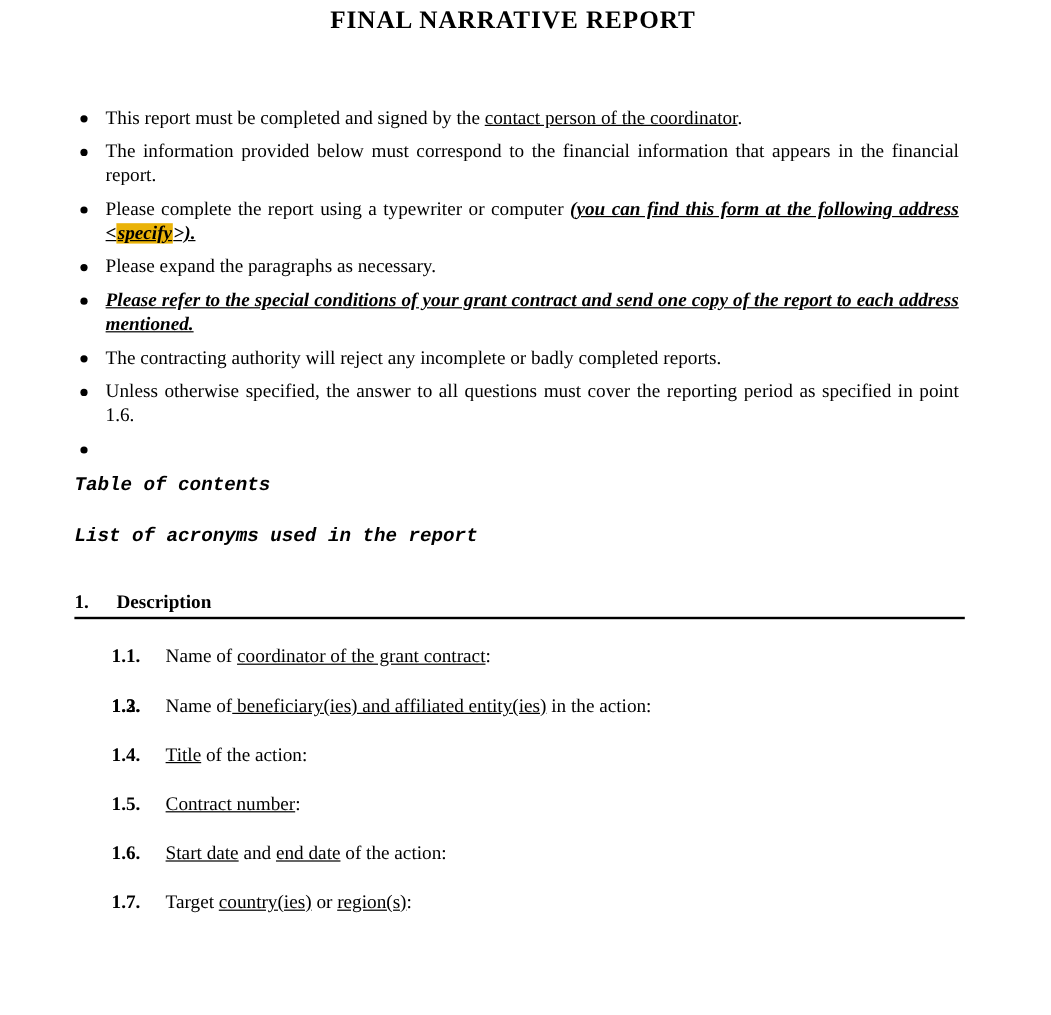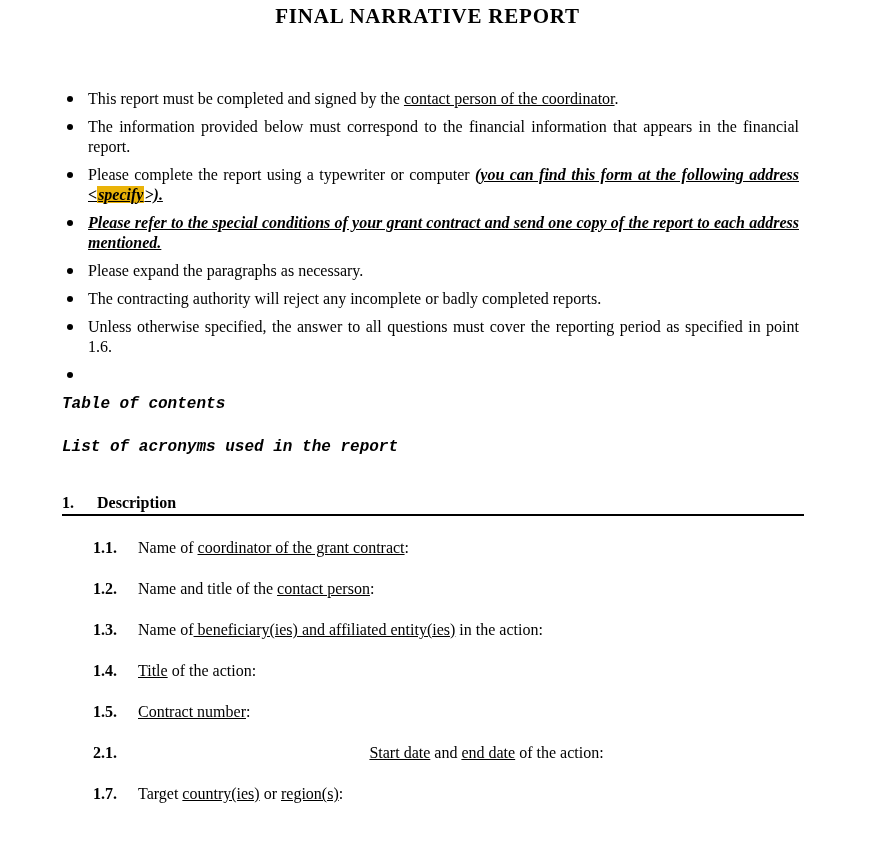--- a/index.html
+++ b/index.html
@@ -62,12 +62,12 @@
 
     <div class="bullet">
       <span class="dot"></span>
-      <p class="txt"><span class="biu">Please refer to the special conditions of your grant contract and send one copy of the report to each address mentioned.</span></p>
+      <p class="txt"><span>Please expand the paragraphs as necessary.</span></p>
     </div>
 
     <div class="bullet">
       <span class="dot"></span>
-      <p class="txt"><span>Please expand the paragraphs as necessary.</span></p>
+      <p class="txt"><span class="biu">Please refer to the special conditions of your grant contract and send one copy of the report to each address mentioned.</span></p>
     </div>
 
     <div class="bullet">

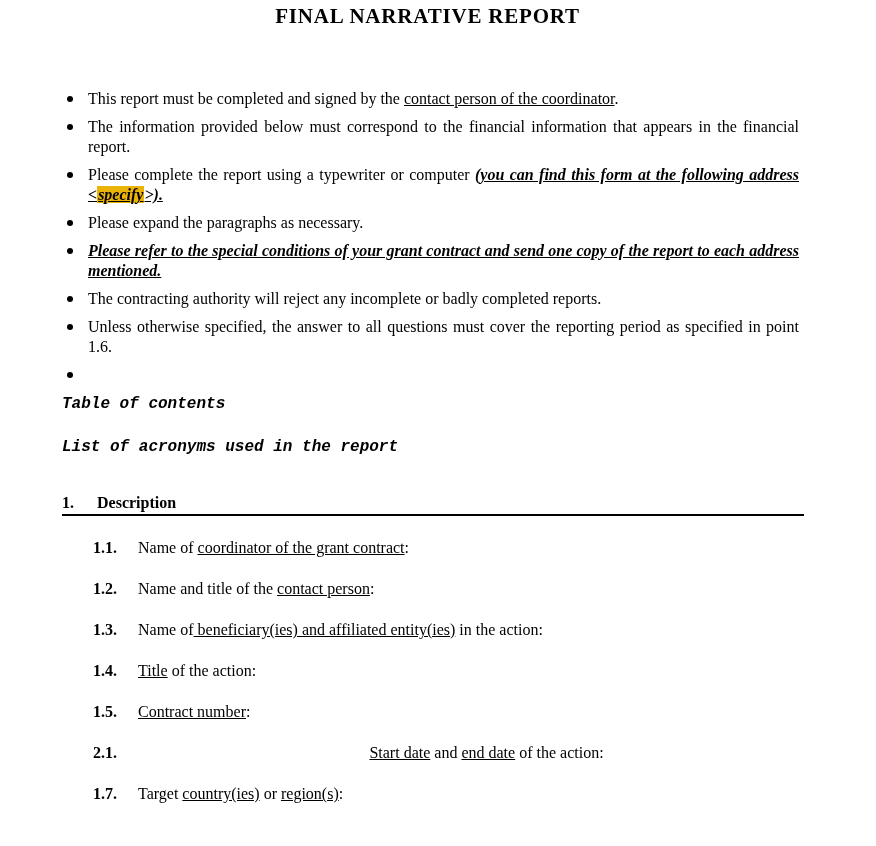--- a/index.html
+++ b/index.html
@@ -101,7 +101,6 @@
 
     <div class="item">
       <span class="item-number">1.2.</span>
-      <p class="txt" style="text-align:left"><span>Name and title of the </span><span class="u">contact person</span><span>:</span></p>
     </div>
 
     <div class="item">

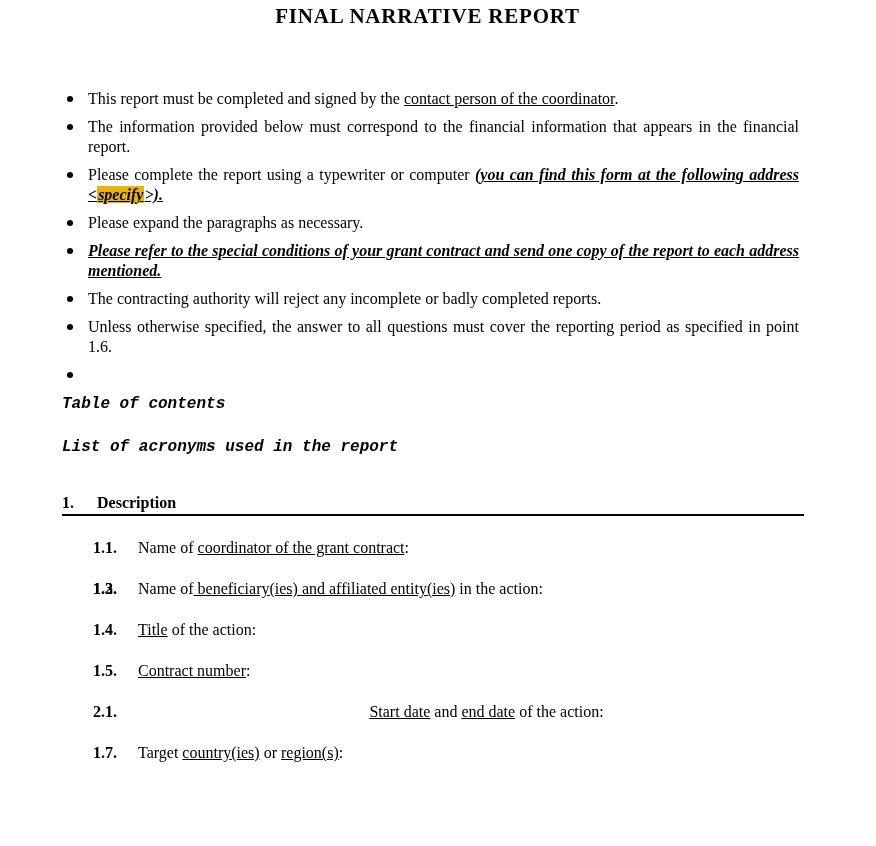--- a/index.html
+++ b/index.html
@@ -119,7 +119,7 @@
     </div>
 
     <div class="item">
-      <span class="item-number">2.1.</span>
+      <span class="item-number">1.6.</span>
       <p class="txt" style="text-align:center"><span class="u">Start date</span><span> and </span><span class="u">end date</span><span> of the action:</span></p>
     </div>
 

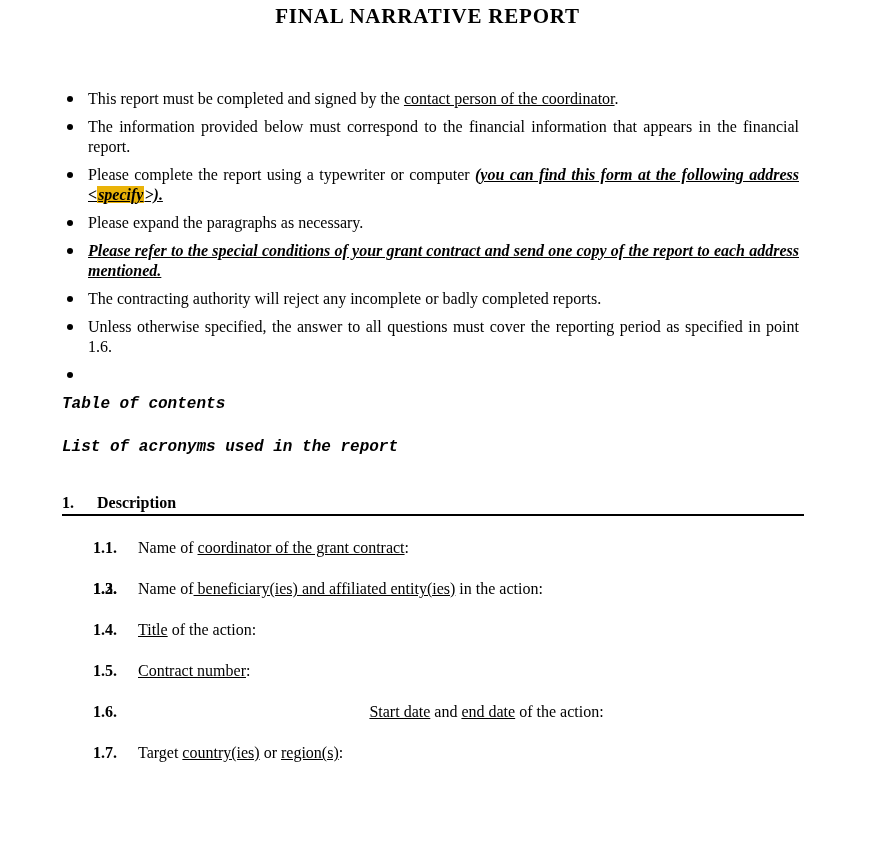--- a/index.html
+++ b/index.html
@@ -120,7 +120,7 @@
 
     <div class="item">
       <span class="item-number">1.6.</span>
-      <p class="txt" style="text-align:center"><span class="u">Start date</span><span> and </span><span class="u">end date</span><span> of the action:</span></p>
+      <p class="txt" style="text-align:left"><span class="u">Start date</span><span> and </span><span class="u">end date</span><span> of the action:</span></p>
     </div>
 
     <div class="item">

